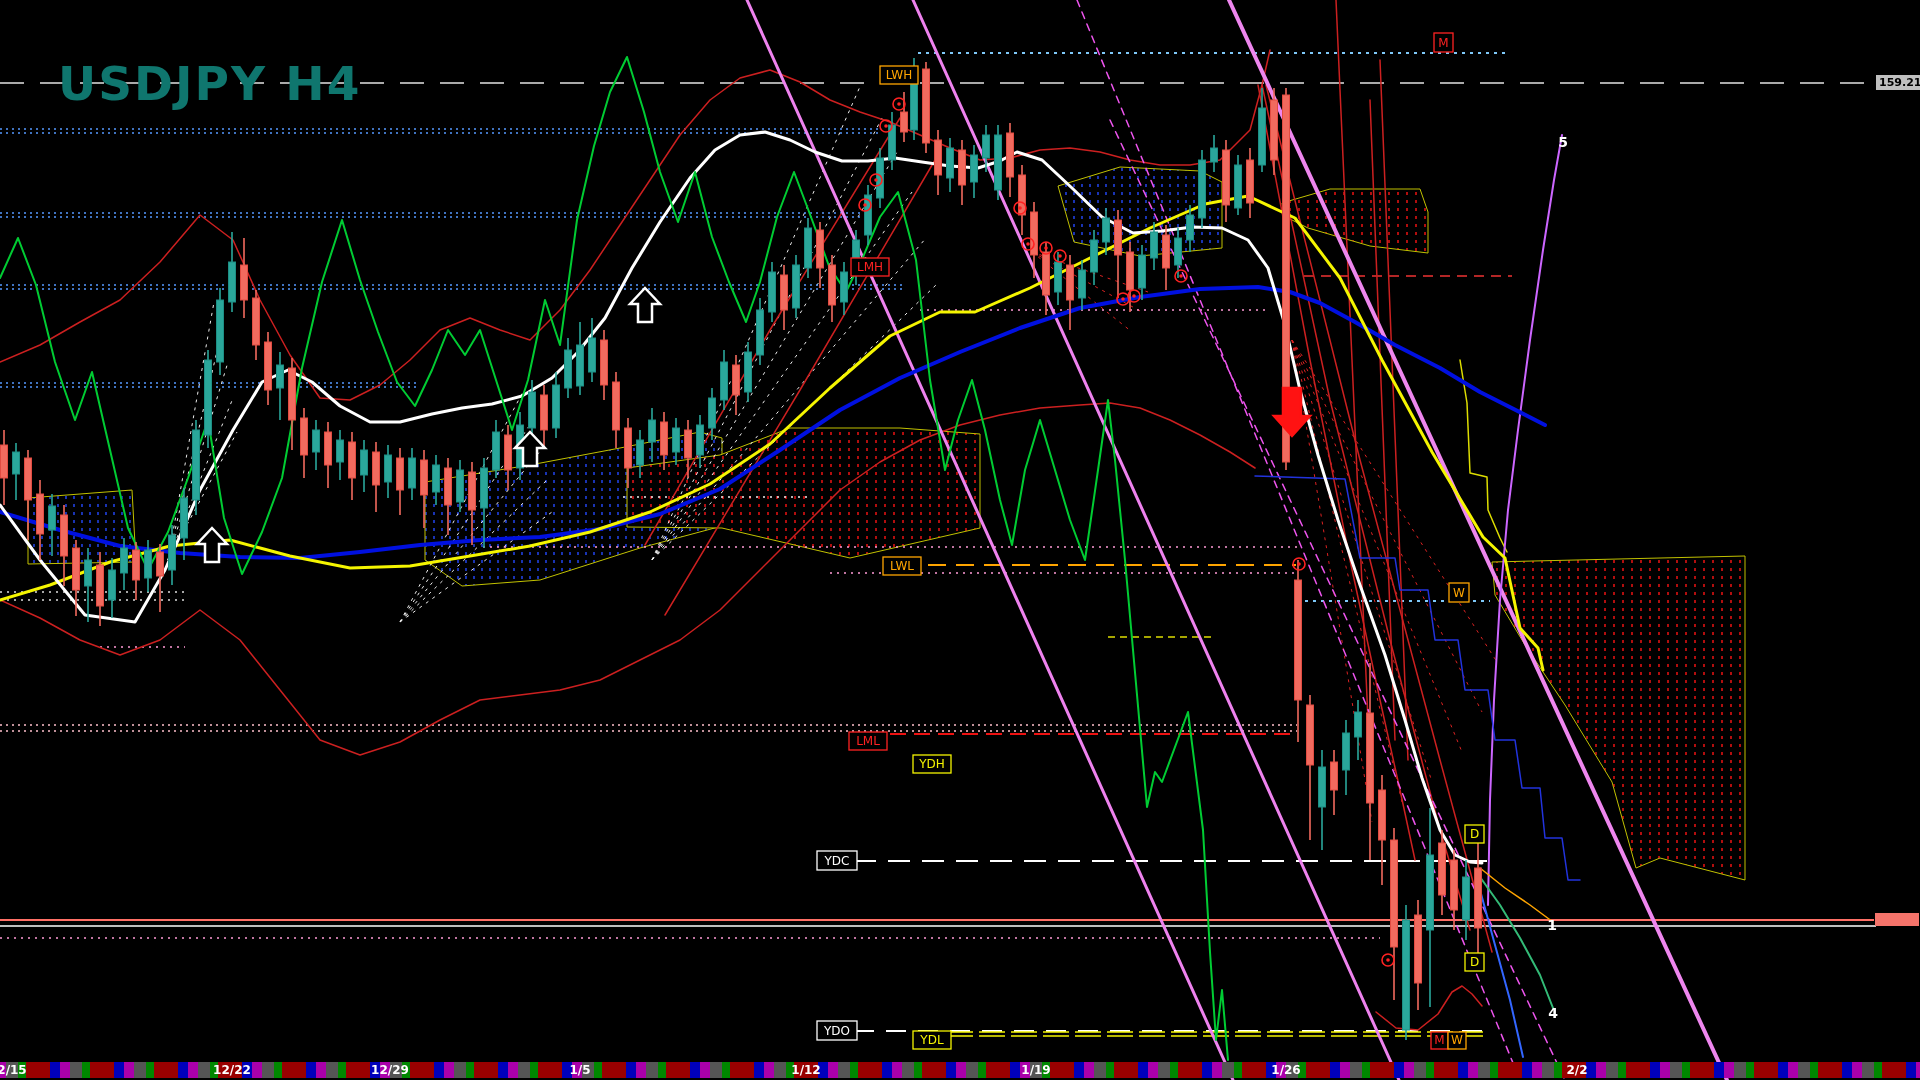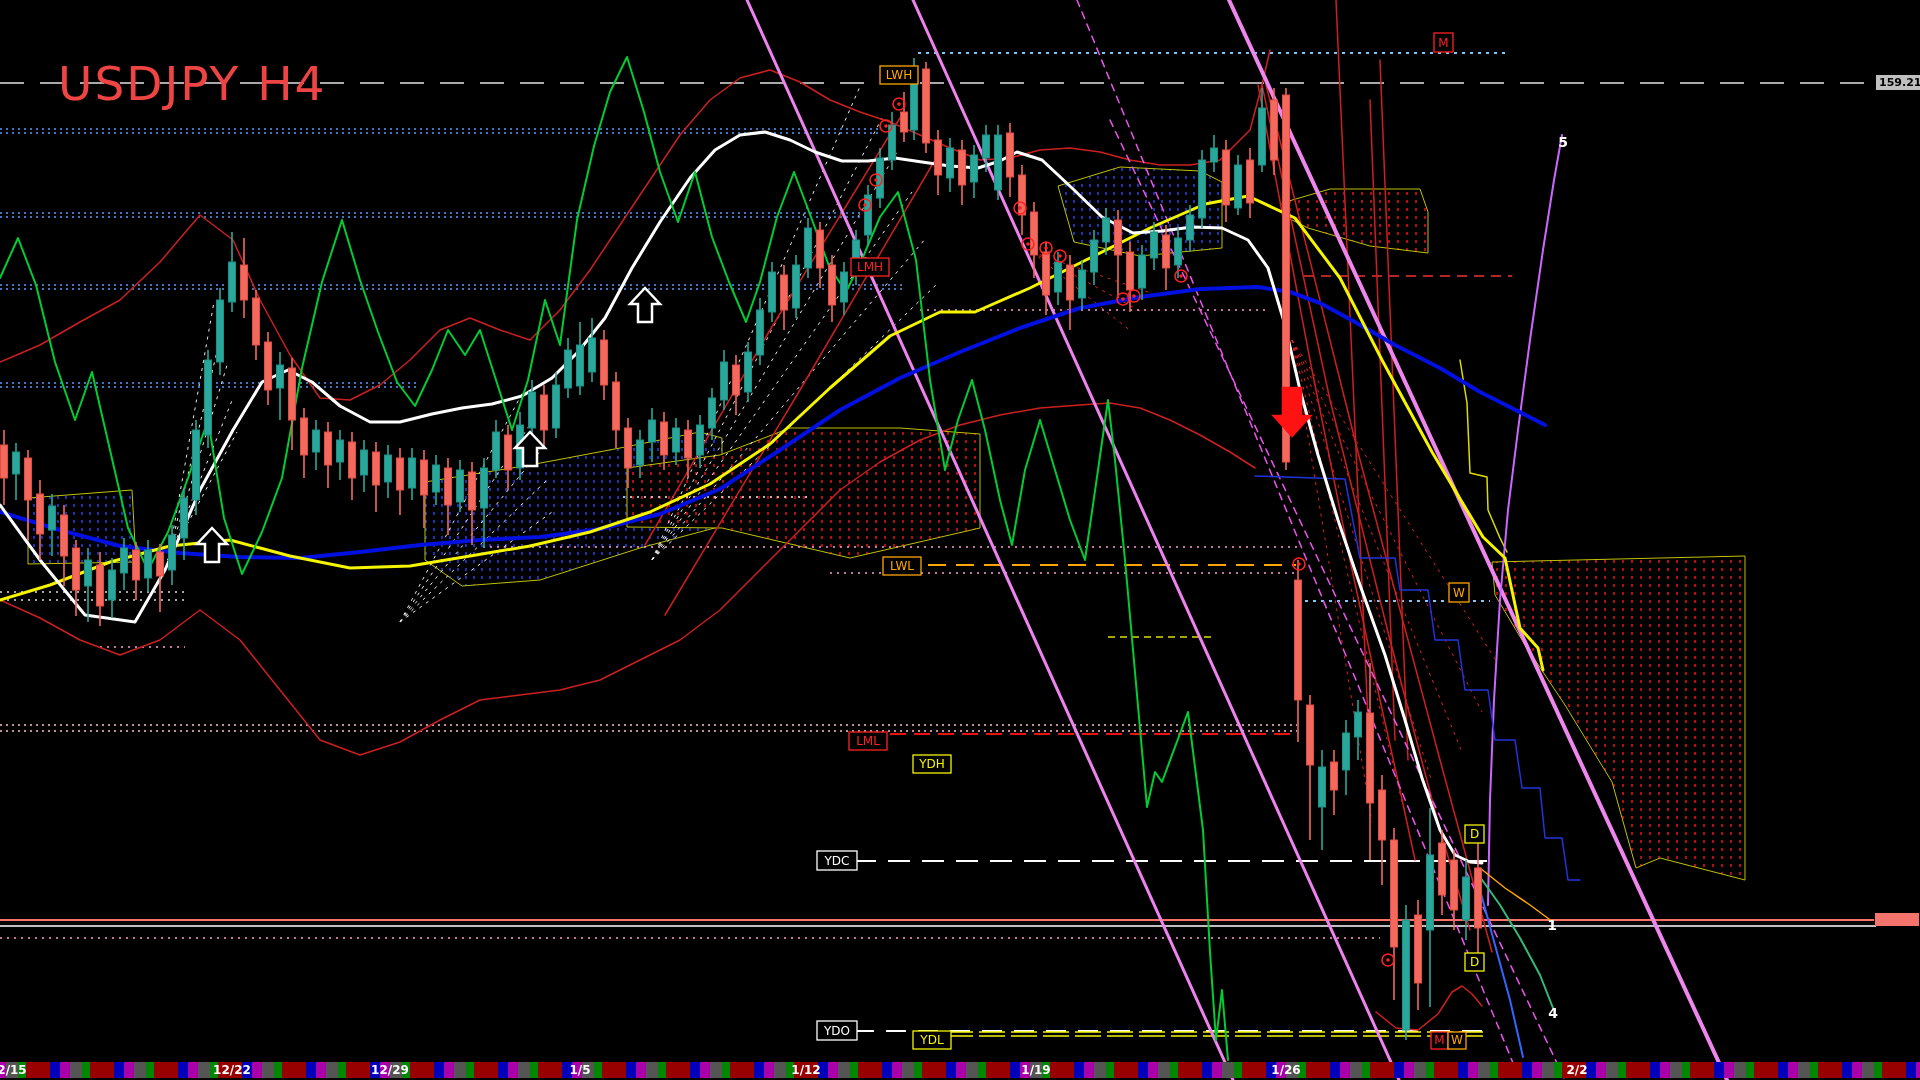--- a/index.html
+++ b/index.html
@@ -6,7 +6,7 @@
     font-family:"DejaVu Sans",sans-serif;}
   #stage{position:relative;width:1920px;height:1080px;background:#000;}
   #chart-svg{position:absolute;left:0;top:0;}
-  .title{position:absolute;left:58px;top:56px;color:#ef4444;font-size:47px;font-weight:400;
+  .title{position:absolute;left:58px;top:56px;color:#0f766e;font-size:47px;font-weight:700;
     letter-spacing:2px;white-space:nowrap;}
   .price-tag{position:absolute;left:1876px;top:75px;background:#bfbfbf;color:#000;
     font-size:11px;font-weight:bold;padding:1px 3px;line-height:13px;}

